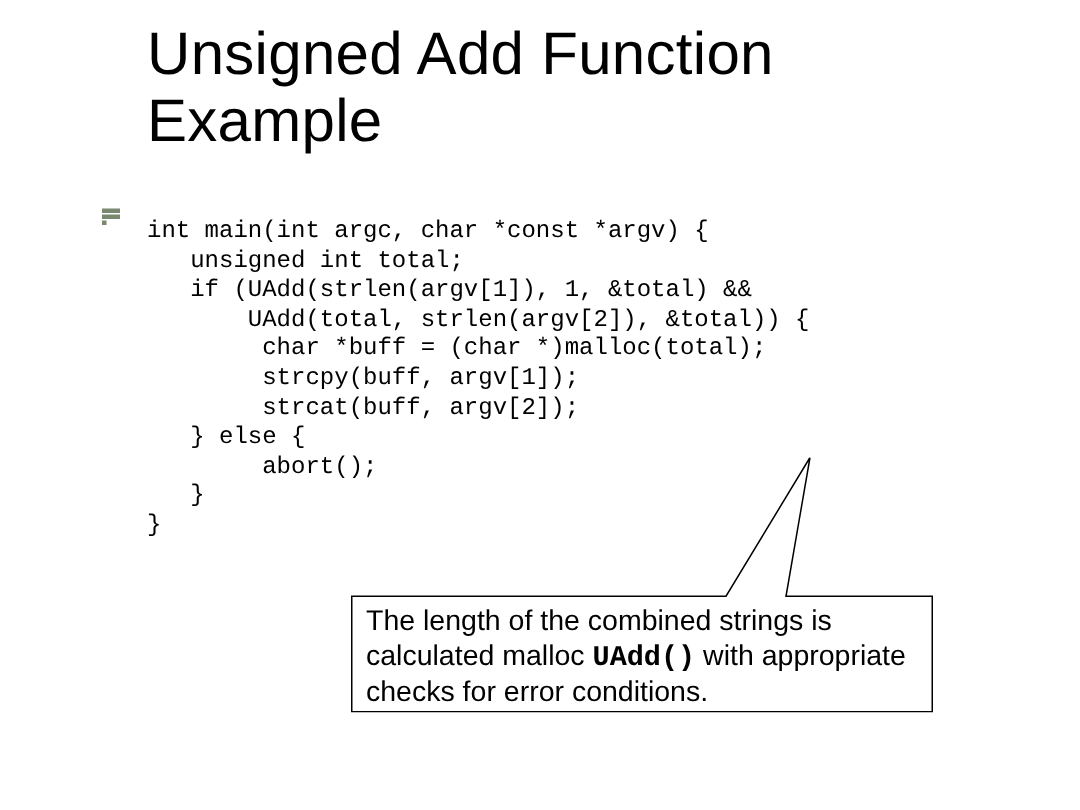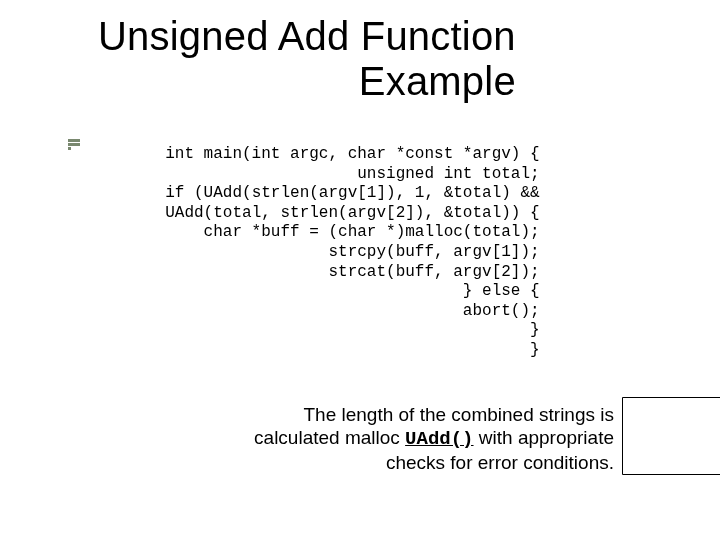--- a/index.html
+++ b/index.html
@@ -16,7 +16,6 @@
     width: 572px;
     height: 540px;
     box-sizing: border-box;
-    text-align: right;
   }
   .title {
     position: absolute;

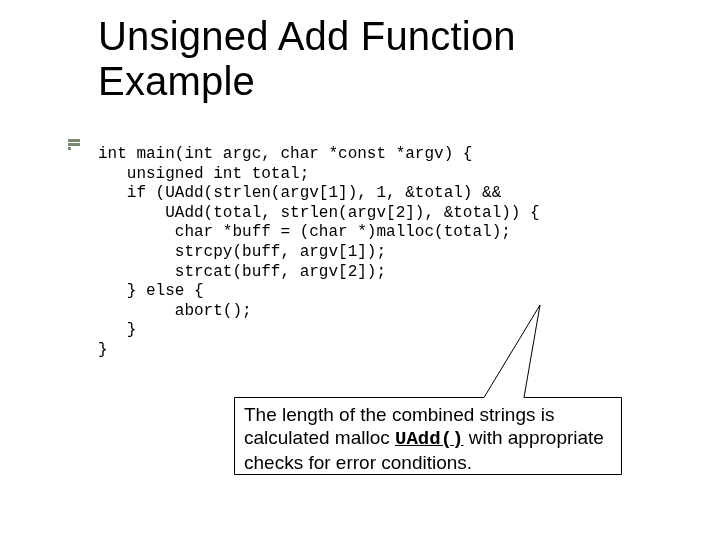--- a/index.html
+++ b/index.html
@@ -93,7 +93,6 @@
   .callout-text .mono {
     font-family: "Courier New", Courier, monospace;
     font-weight: bold;
-    text-decoration: underline;
   }
 </style>
 </head>

